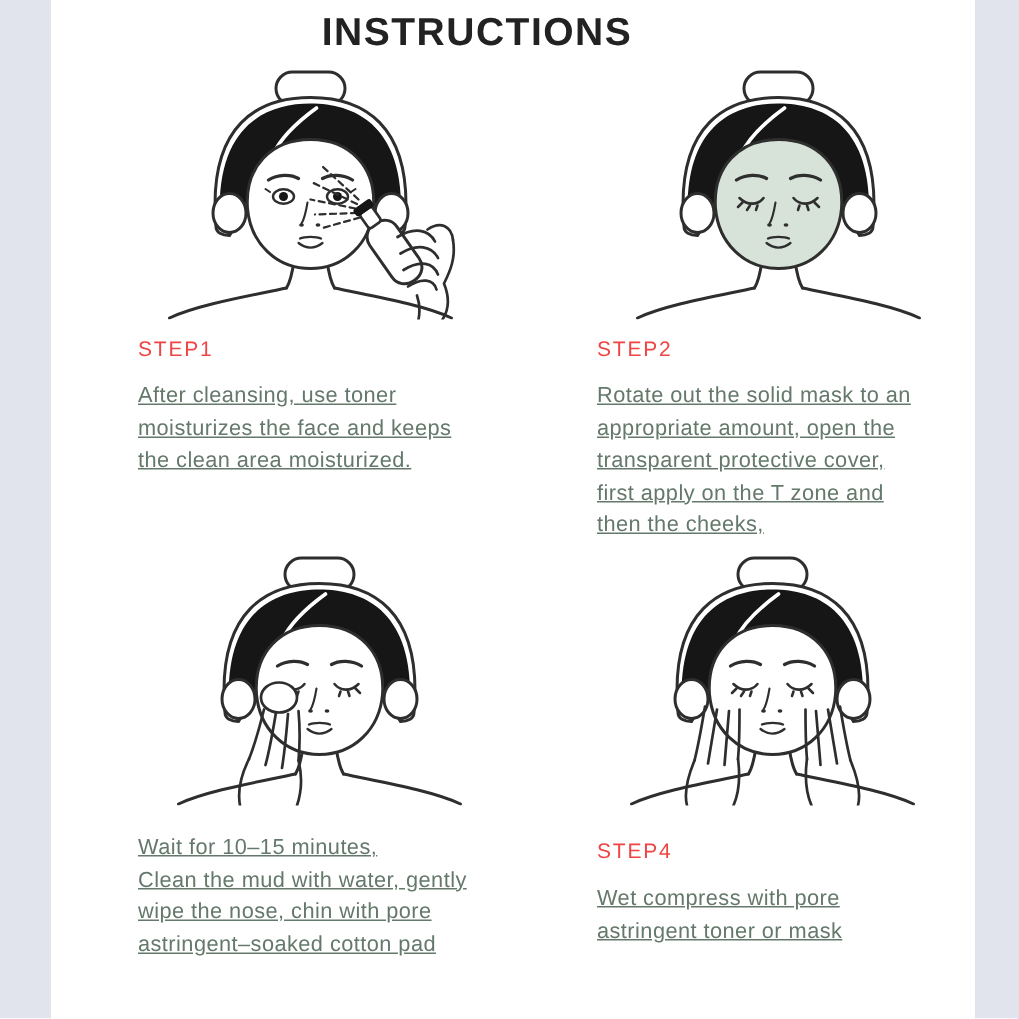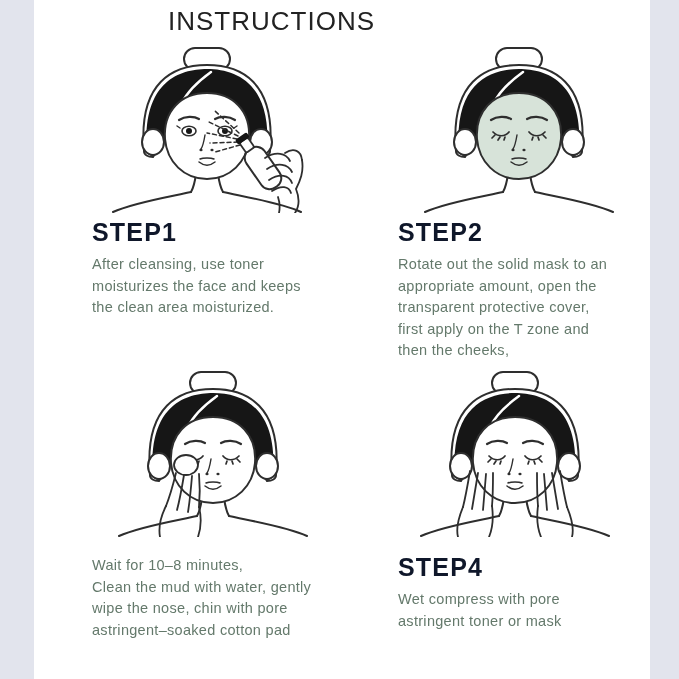--- a/index.html
+++ b/index.html
@@ -8,8 +8,8 @@
   .band{position:absolute;top:0;height:679px;background:#e2e4ed;}
   .band-left{left:0;width:34px;}
   .band-right{left:650px;width:29px;}
-  .page-title{position:absolute;left:168px;top:6px;width:300px;text-align:left;
-       font-size:26px;font-weight:400;letter-spacing:1px;color:#222222;}
+  .page-title{position:absolute;left:168px;top:6px;width:300px;text-align:center;
+       font-size:26px;font-weight:700;letter-spacing:1px;color:#222222;}
   .fig{position:absolute;width:215px;height:168px;}
   #fig1{left:100px;top:45px;}
   #fig2{left:412px;top:45px;}

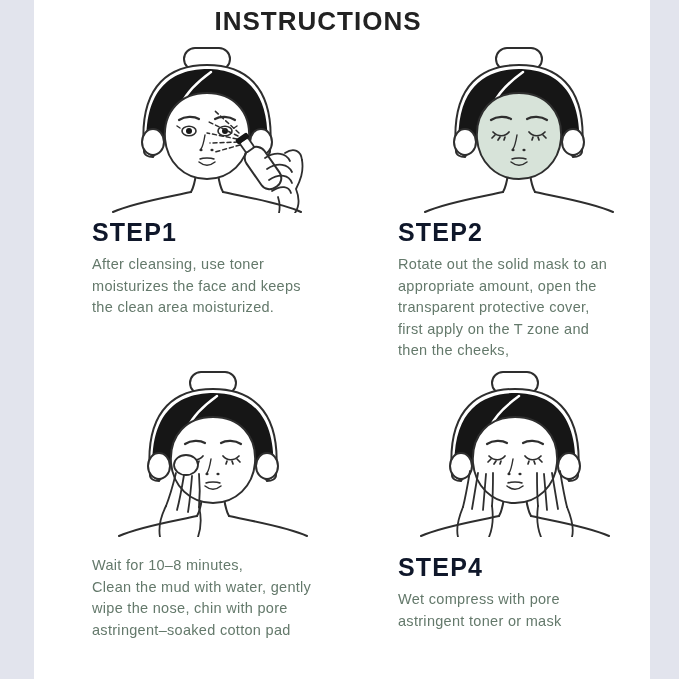--- a/index.html
+++ b/index.html
@@ -20,8 +20,8 @@
   #step2{left:398px;top:220px;}
   #step3{left:92px;top:555px;}
   #step4{left:398px;top:555px;}
-  .step h2{margin:0 0 10px 0;font-size:25px;line-height:24px;font-weight:bold;
-       letter-spacing:1.2px;color:#0f172a;}
+  .step h2{margin:0 0 10px 0;font-size:14px;line-height:24px;font-weight:normal;
+       letter-spacing:1.2px;color:#ef4444;}
   .step .desc{font-size:14.5px;line-height:21.5px;letter-spacing:0.3px;color:#64796b;
        white-space:pre-line;}
   .face-white{fill:#ffffff;}

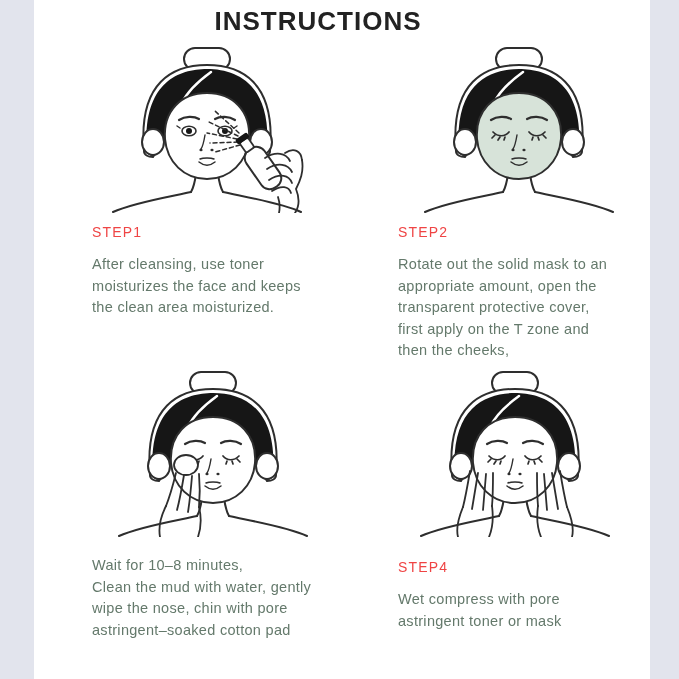--- a/index.html
+++ b/index.html
@@ -23,7 +23,7 @@
   .step h2{margin:0 0 10px 0;font-size:14px;line-height:24px;font-weight:normal;
        letter-spacing:1.2px;color:#ef4444;}
   .step .desc{font-size:14.5px;line-height:21.5px;letter-spacing:0.3px;color:#64796b;
-       white-space:pre-line;}
+       white-space:pre-line;text-decoration:underline;}
   .face-white{fill:#ffffff;}
   .face-mask{fill:#d7e3d9;}
 </style>

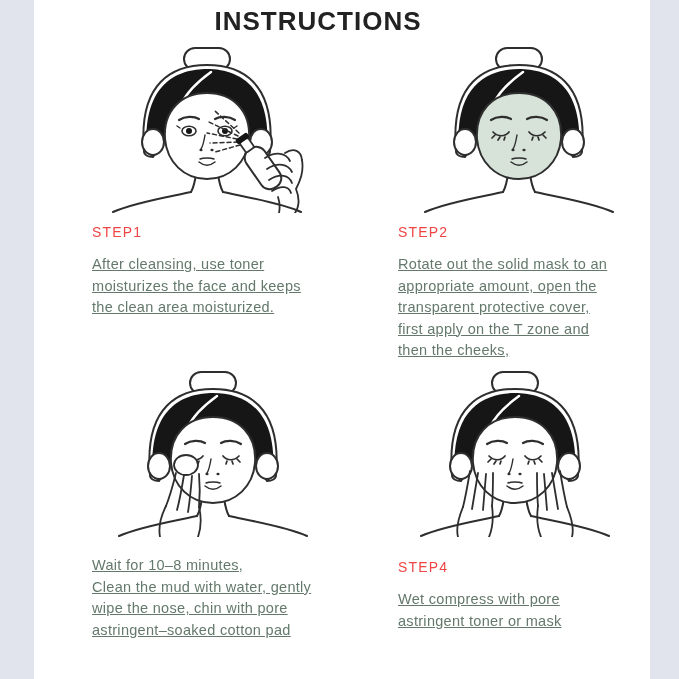--- a/index.html
+++ b/index.html
@@ -189,7 +189,7 @@
 </div>
 
 <div class="step" id="step3">
-  <div class="desc">Wait for 10–8 minutes,
+  <div class="desc">Wait for 10–15 minutes,
 Clean the mud with water, gently
 wipe the nose, chin with pore
 astringent–soaked cotton pad</div>

